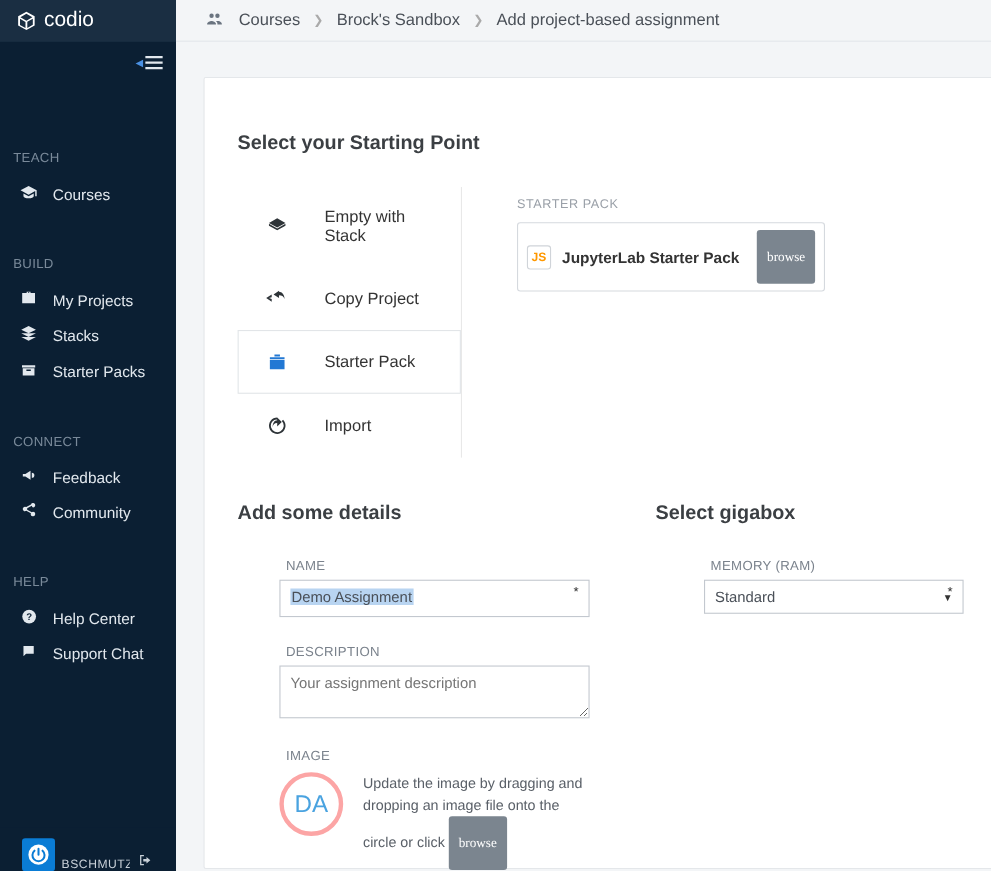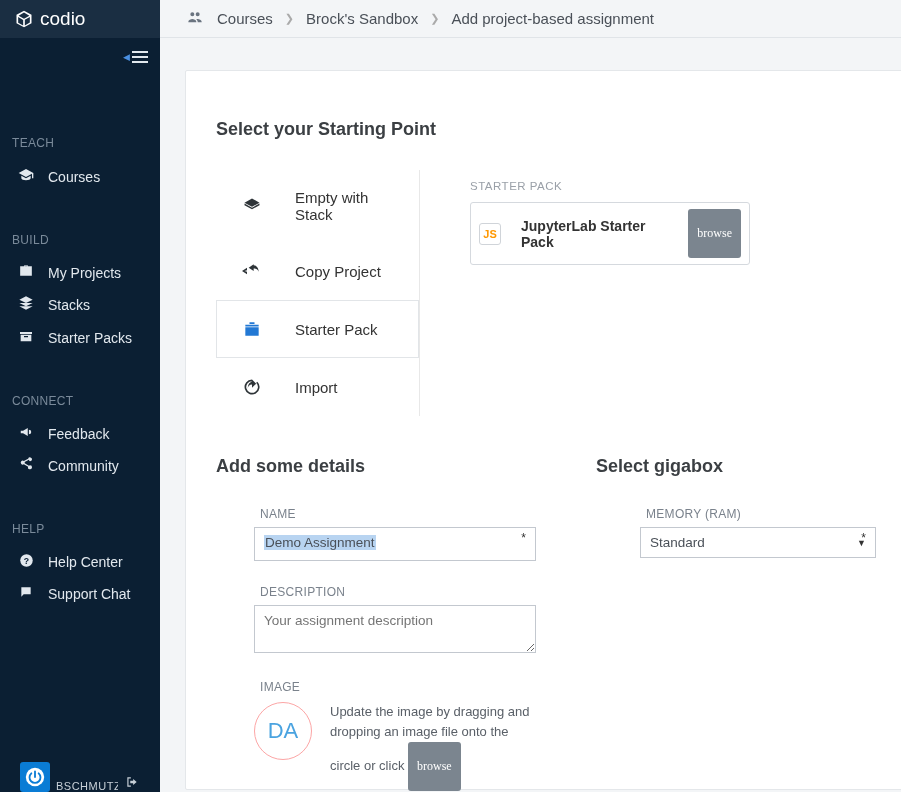--- a/index.html
+++ b/index.html
@@ -181,7 +181,7 @@
       padding: 6px 8px;
       display: flex;
       align-items: center;
-      gap: 20px;
+      gap: 10px;
       width: 280px;
     }
     .js-badge {

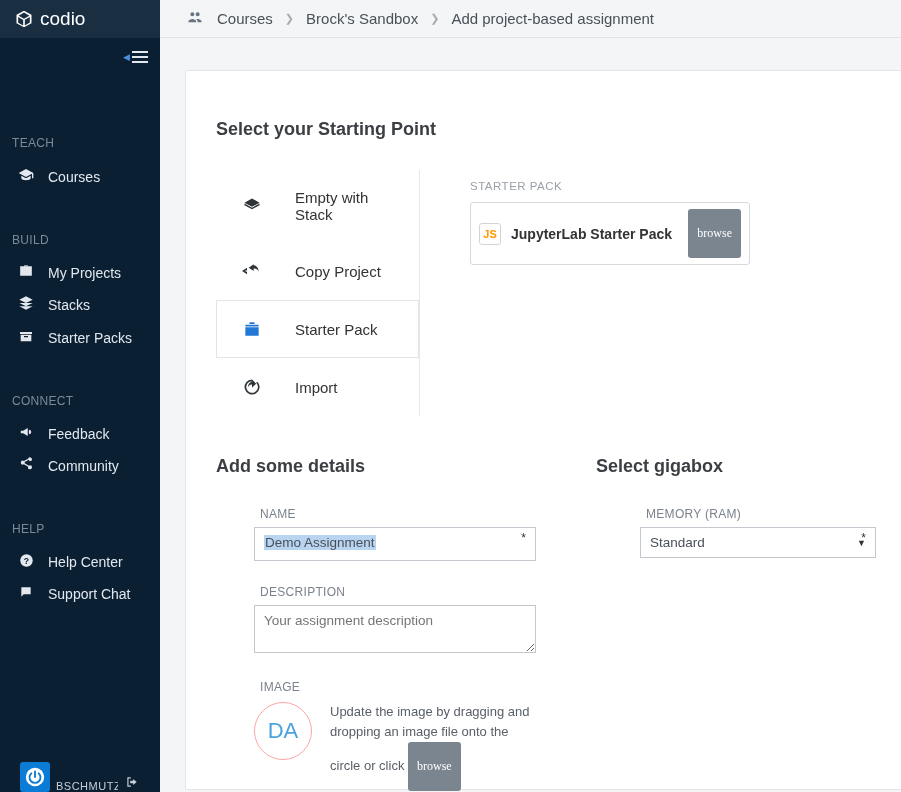--- a/index.html
+++ b/index.html
@@ -253,7 +253,7 @@
     .da-circle {
       width: 58px;
       height: 58px;
-      border: 1px solid #fca5a5;
+      border: 4px solid #fca5a5;
       border-radius: 50%;
       display: flex;
       align-items: center;

